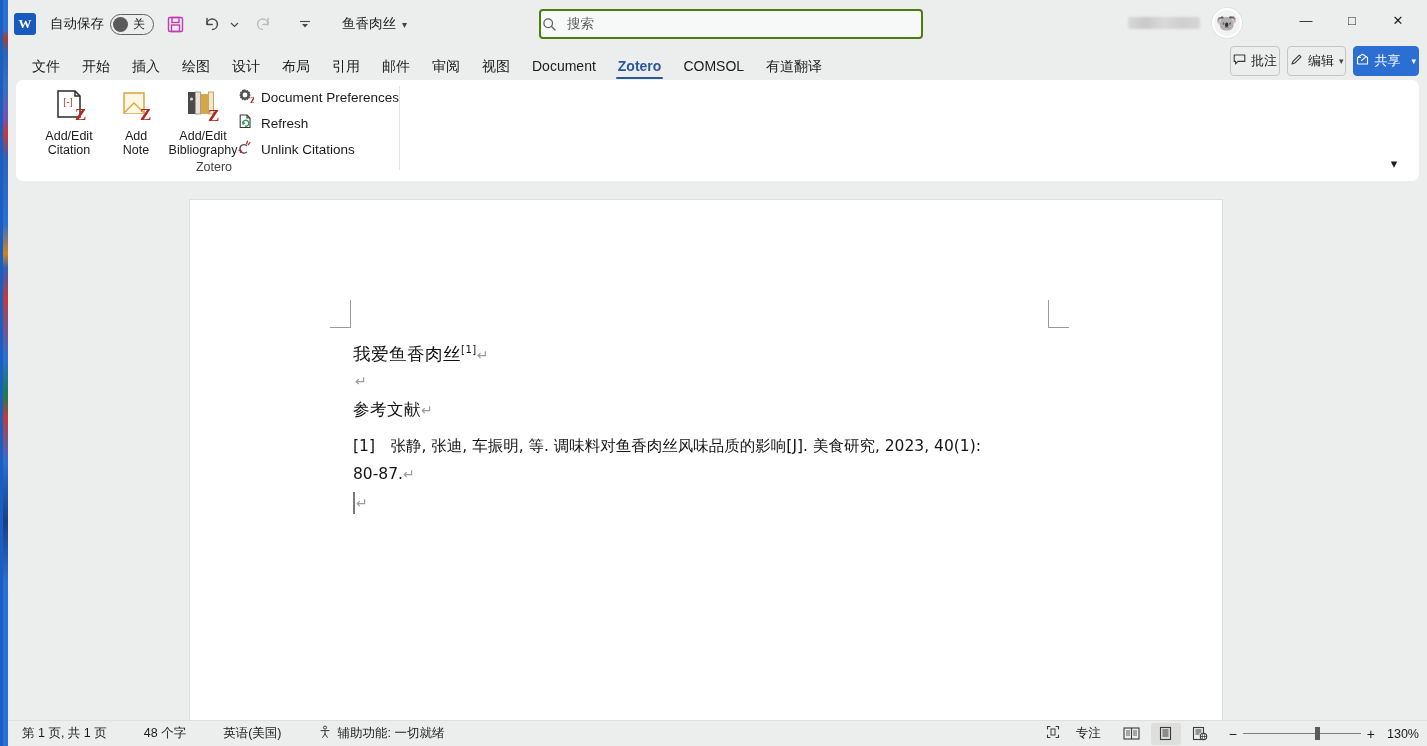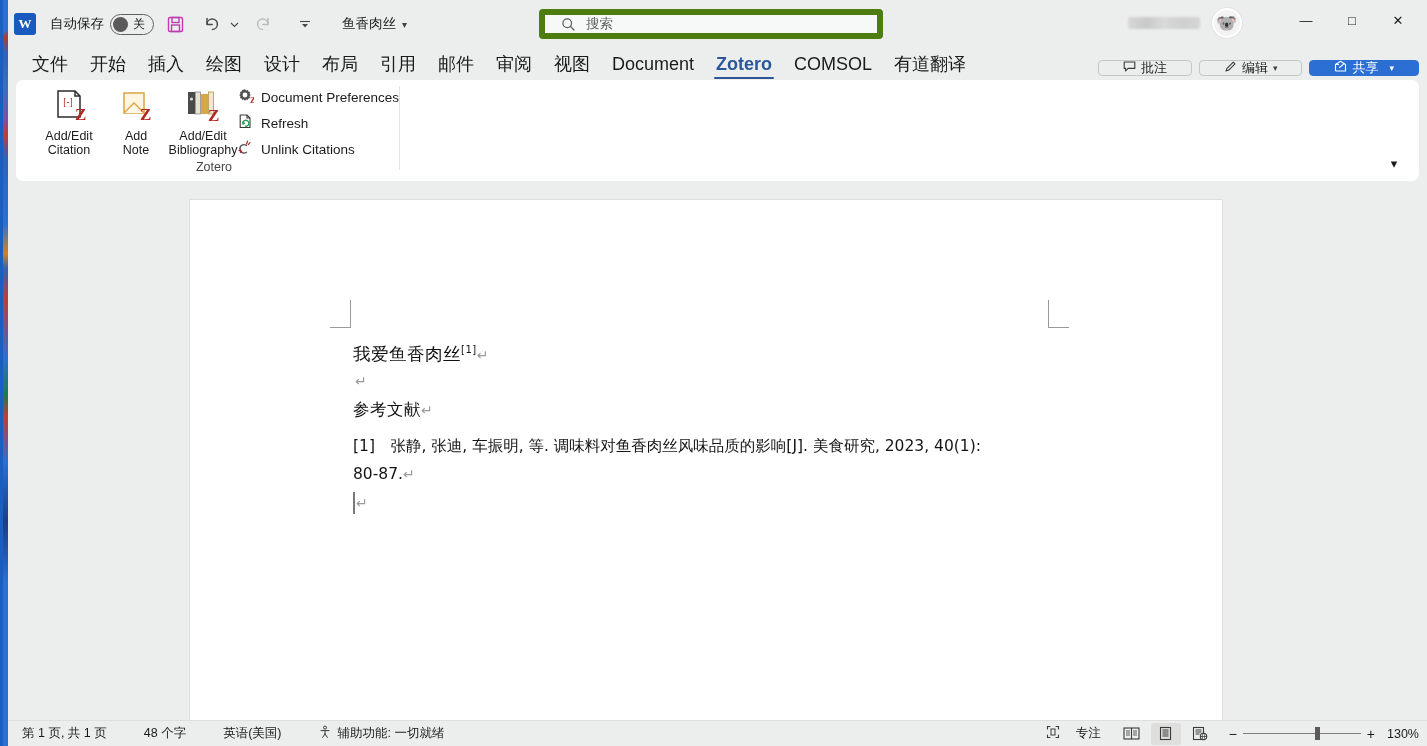--- a/index.html
+++ b/index.html
@@ -67,9 +67,9 @@
   .chev-s { margin-left: 6px; font-size: 10px; color: #444; }
 
   #searchbox {
-    position: absolute; left: 531px; top: 9px; width: 344px; height: 30px;
-    background: #f7f8f8; border: 6px solid #4d7c0f; border-radius: 4px;
-    display: flex; align-items: center; padding-left: 16px;
+    position: absolute; left: 531px; top: 9px; width: 384px; height: 30px;
+    background: #f7f8f8; border: 2px solid #4d7c0f; border-radius: 4px;
+    display: flex; align-items: center; padding-left: 1px;
   }
   #searchbox .sicon { margin-right: 10px; display: flex; }
   #searchbox .stext { font-size: 13.5px; color: #5e5e5e; }

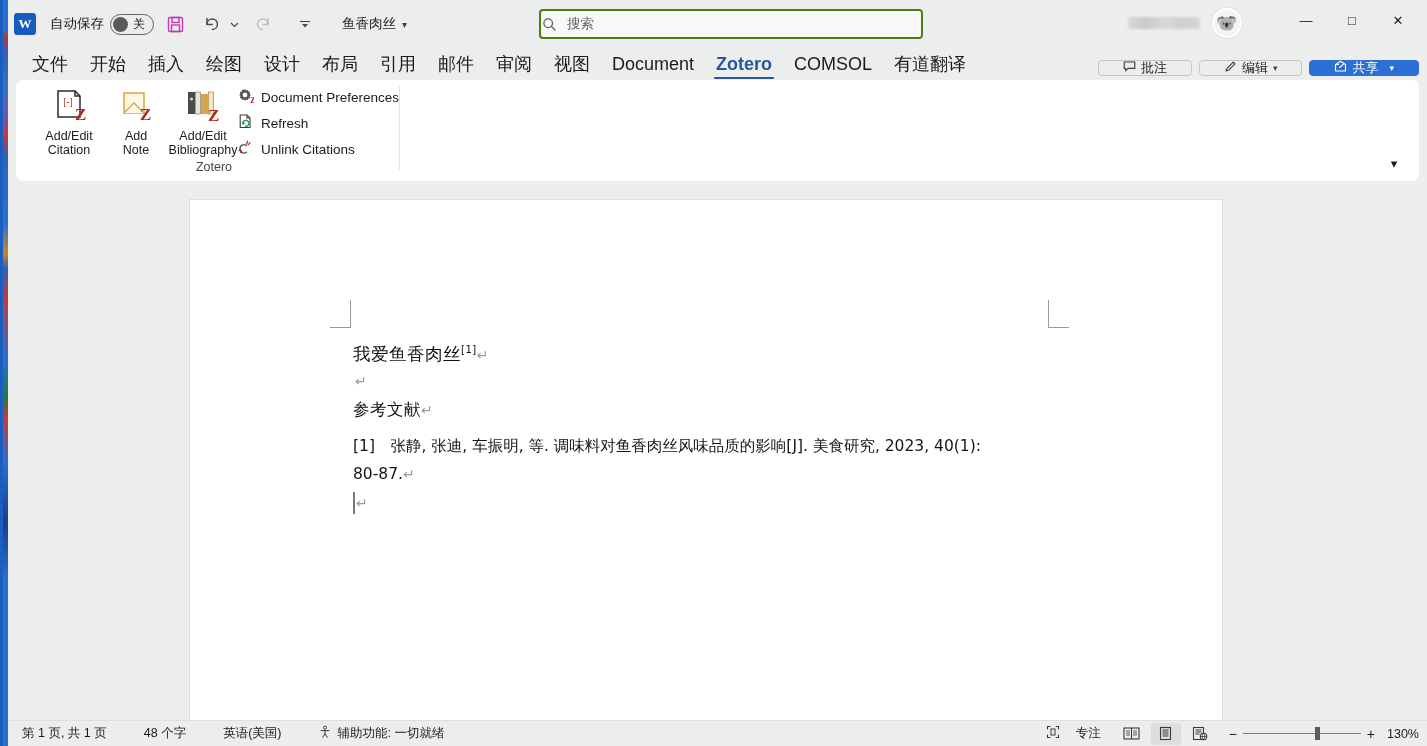--- a/index.html
+++ b/index.html
@@ -98,7 +98,7 @@
     background: #eceeed; display: flex; align-items: flex-end;
   }
   .tab {
-    font-size: 18px; color: #1b1b1b; padding: 0 11px 7px 11px;
+    font-size: 14px; color: #1b1b1b; padding: 0 11px 7px 11px;
     position: relative; white-space: nowrap; line-height: 1;
   }
   .tab:first-child { margin-left: 13px; }

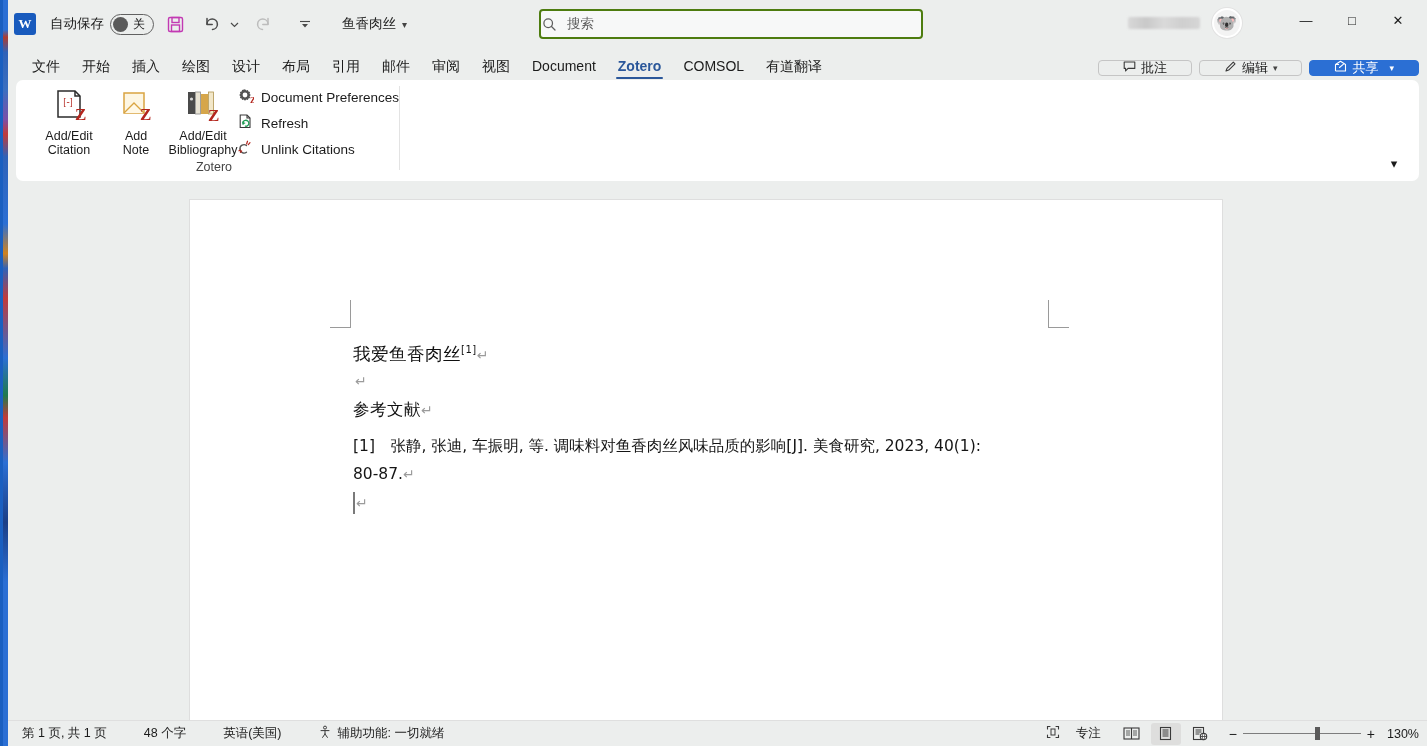--- a/index.html
+++ b/index.html
@@ -111,8 +111,8 @@
     position: absolute; right: 8px; bottom: 4px; display: flex; align-items: center; gap: 7px;
   }
   .pillbtn {
-    height: 16px; border: 1px solid #c5c5c5; border-radius: 4px; background: #eceeed;
-    display: flex; align-items: center; gap: 5px; padding: 0 24px;
+    height: 30px; border: 1px solid #c5c5c5; border-radius: 4px; background: #eceeed;
+    display: flex; align-items: center; gap: 5px; padding: 0 2px;
     font-size: 13px; color: #1b1b1b; white-space: nowrap;
   }
   .pillbtn.share { background: #2b6fd4; border-color: #2b6fd4; color: #fff; }

